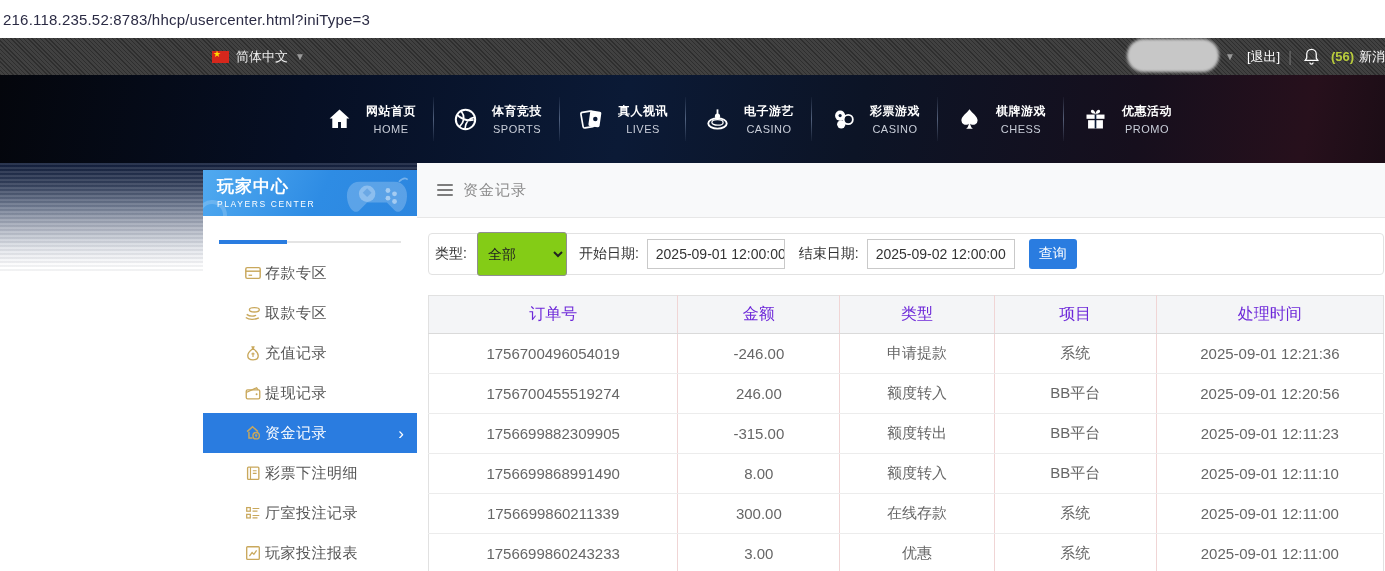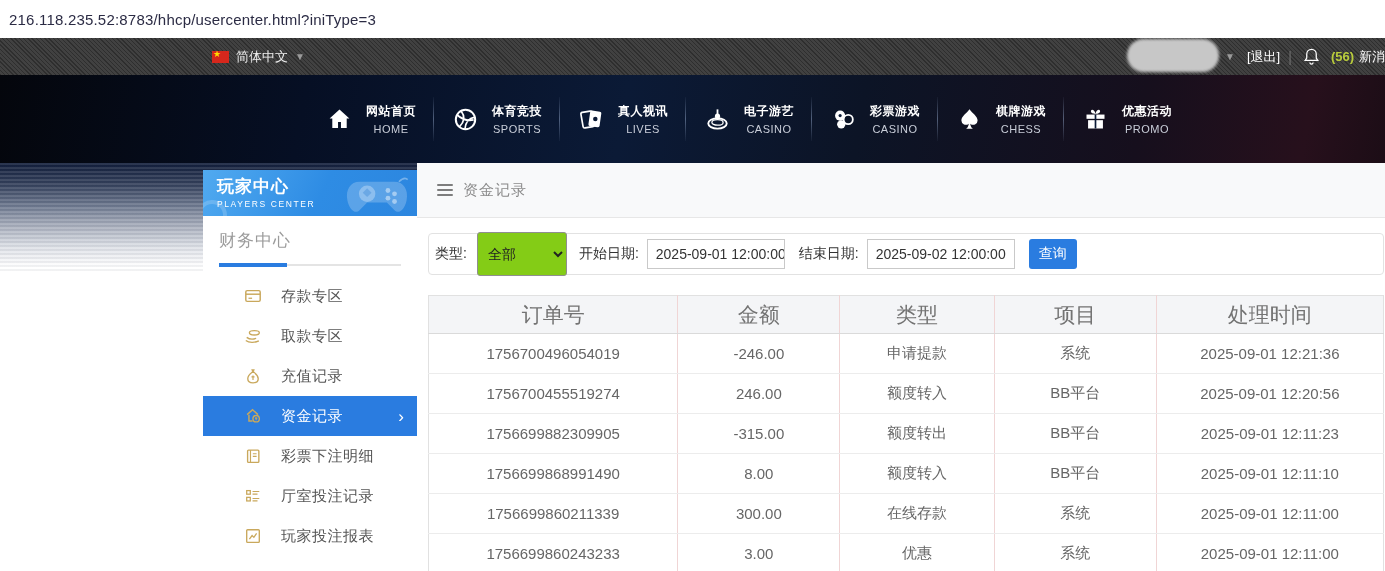--- a/index.html
+++ b/index.html
@@ -8,7 +8,7 @@
 
   
   .url-bar { position:absolute; left:0; top:0; width:1385px; height:38px; background:#fff;
-             display:flex; align-items:center; padding-left:9px; }
+             display:flex; align-items:center; padding-left:3px; }
   .url-text { font-size:15px; color:#2b2b44; letter-spacing:.2px; }
 
   

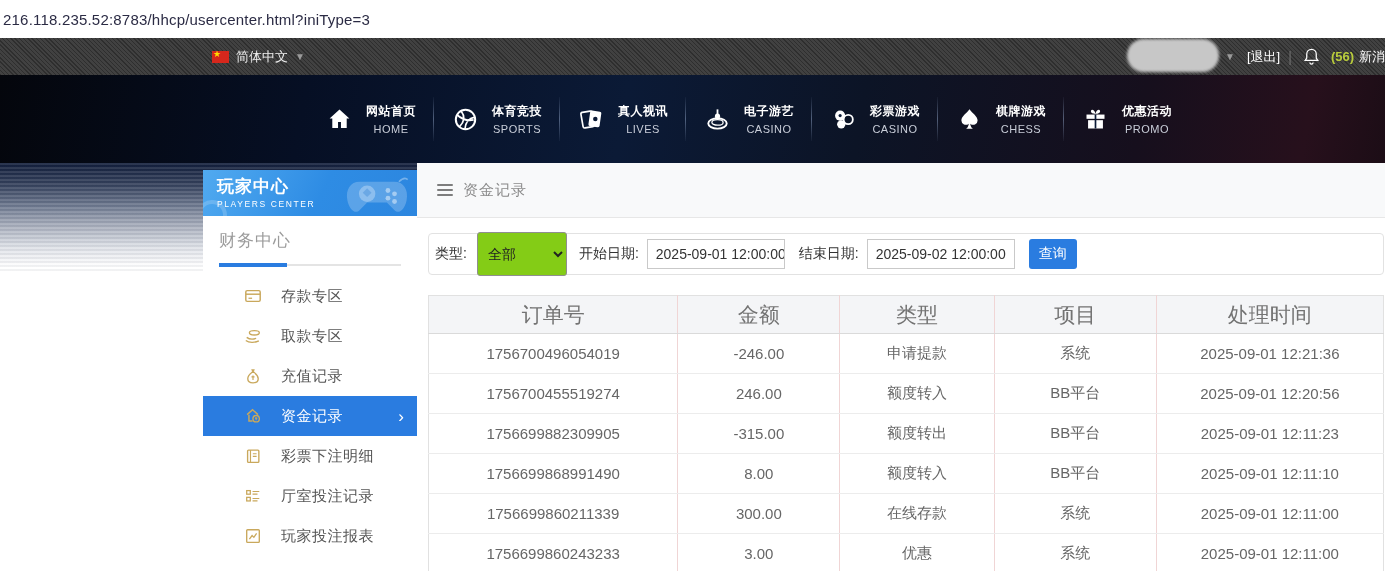--- a/index.html
+++ b/index.html
@@ -248,7 +248,6 @@
     <span class="sb-ring"></span>
   </div>
   <div class="sidebar-section">
-    <div class="section-label">财务中心</div>
     <div class="section-underline"></div>
   </div>
   <div class="sidebar-menu" id="sidebar-menu">

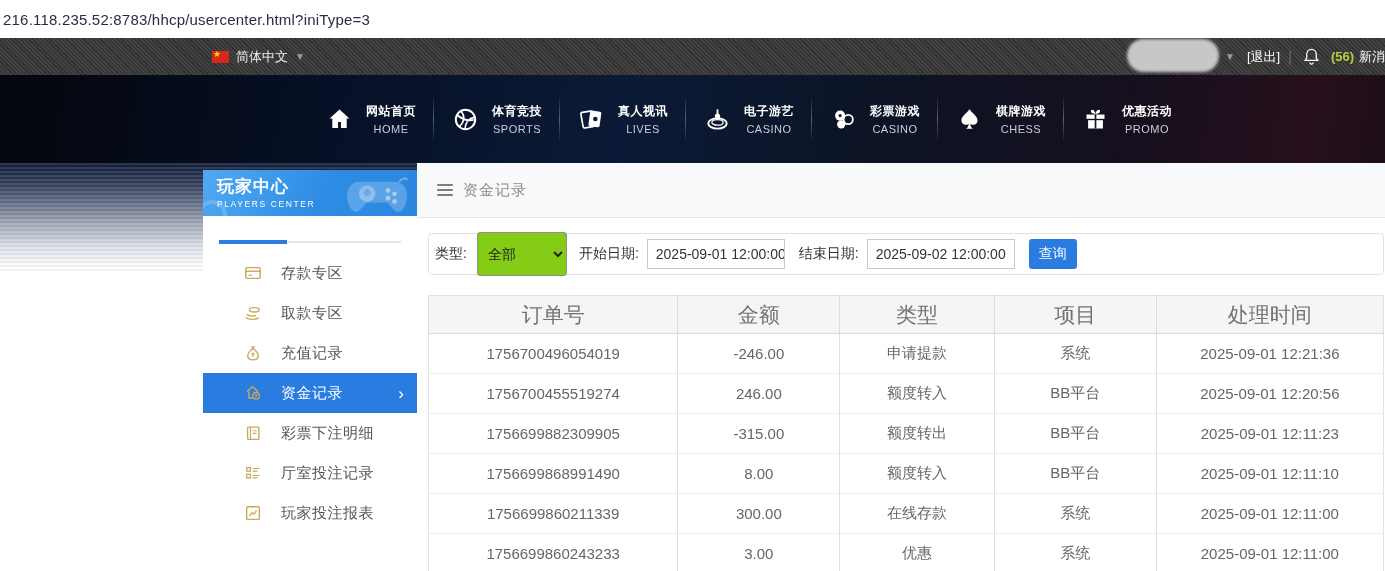--- a/index.html
+++ b/index.html
@@ -59,7 +59,7 @@
   .section-underline { margin-top:12px; height:2px; background:#e4e4e4; position:relative; }
   .section-underline::after { content:""; position:absolute; left:0; top:-1px; width:68px; height:4px; background:#2a7ce0; }
   .sidebar-menu { margin-top:10px; }
-  .menu-item { height:40px; display:flex; align-items:center; padding-left:40px; gap:19px; cursor:pointer; position:relative; }
+  .menu-item { height:40px; display:flex; align-items:center; padding-left:40px; gap:3px; cursor:pointer; position:relative; }
   .menu-item .mi-label { color:#555; font-size:15px; letter-spacing:.5px; }
   .menu-item.active { background:#2a7ce0; }
   .menu-item.active .mi-label { color:#fff; }

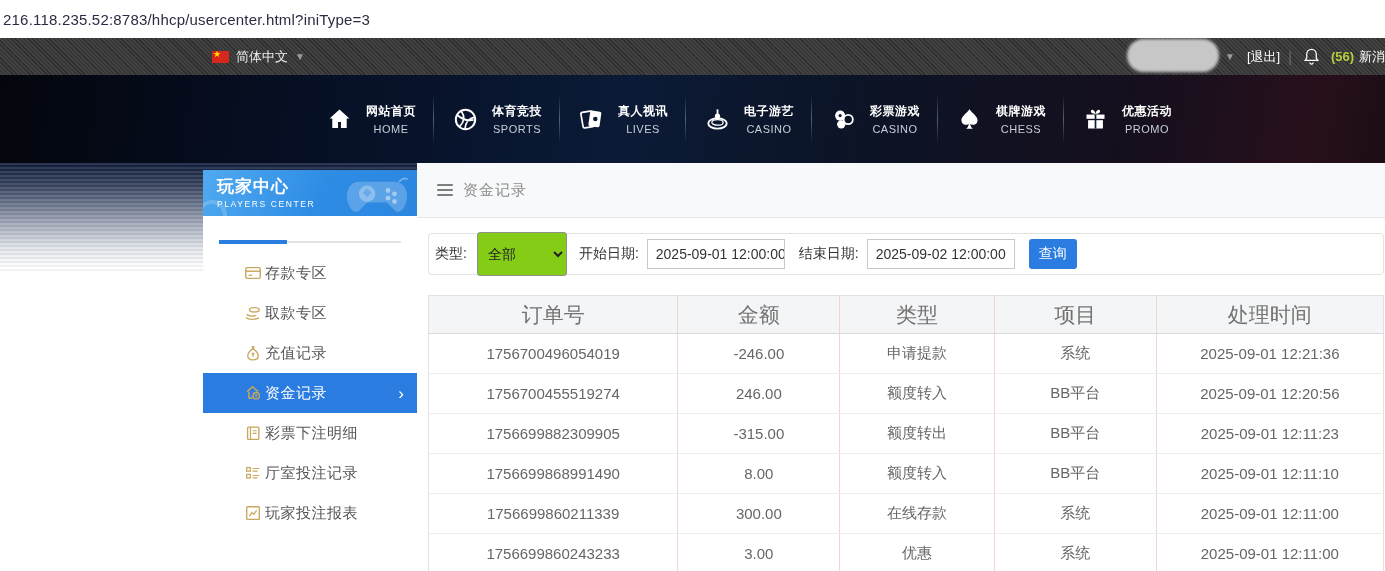--- a/index.html
+++ b/index.html
@@ -92,7 +92,7 @@
 
   .records { position:absolute; left:11px; top:132px; width:956px; border-collapse:collapse; table-layout:fixed;
              border:1px solid #e1e1e1; background:#fff; }
-  .records th { height:38px; background:#f4f5f7; color:#737373; font-size:21px; font-weight:normal;
+  .records th { height:38px; background:#f4f5f7; color:#6d28d9; font-size:16px; font-weight:normal;
                 border-right:1px solid #f0d5d5; border-bottom:1px solid #dadada; }
   .records td { height:40px; color:#666; font-size:15px; text-align:center;
                 border-right:1px solid #f0d5d5; border-bottom:1px solid #ececec; }

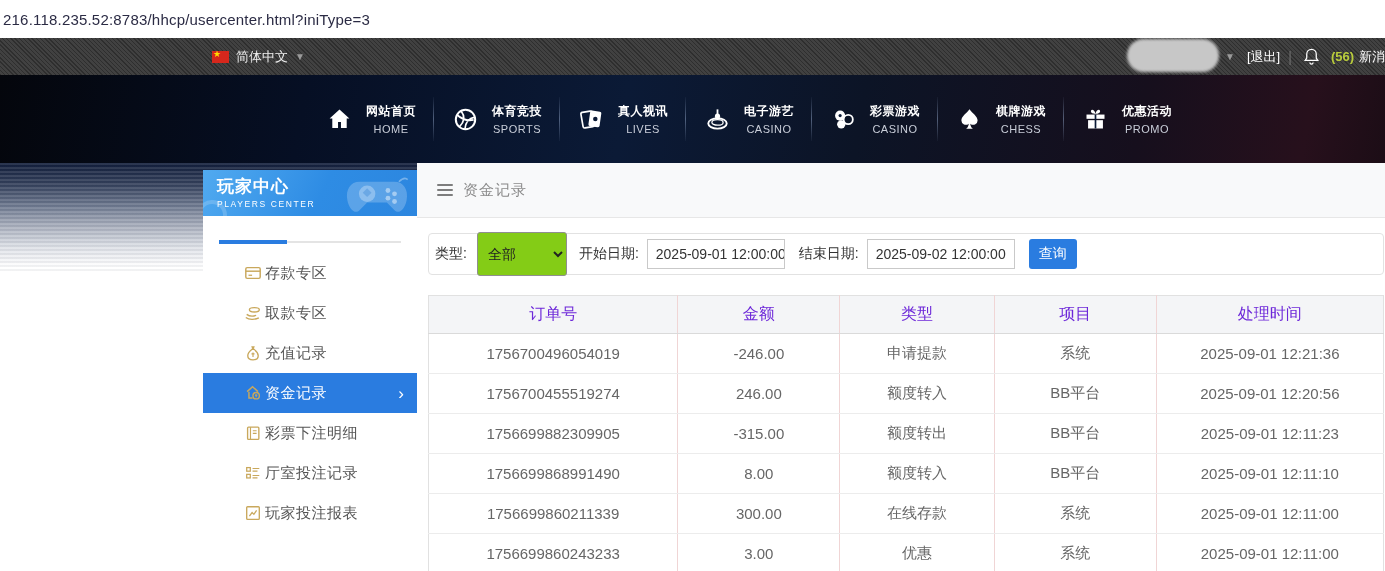--- a/index.html
+++ b/index.html
@@ -281,6 +281,16 @@
         </span>
         <span class="mi-label">充值记录</span>
       </div>
+      <div class="menu-item">
+        <span class="mi-icon">
+          <svg viewBox="0 0 20 20" width="18" height="18">
+            <rect x="2.5" y="6.5" width="15" height="10" rx="1.5" fill="none" stroke="#c9a85c" stroke-width="1.5"></rect>
+            <path d="M2.5 9.5l11.5-5.3 1.7 2.3" fill="none" stroke="#c9a85c" stroke-width="1.4"></path>
+            <circle cx="14" cy="11.5" r="1.1" fill="#c9a85c"></circle>
+          </svg>
+        </span>
+        <span class="mi-label">提现记录</span>
+      </div>
       <div class="menu-item active">
         <span class="mi-icon">
           <svg viewBox="0 0 20 20" width="18" height="18">

